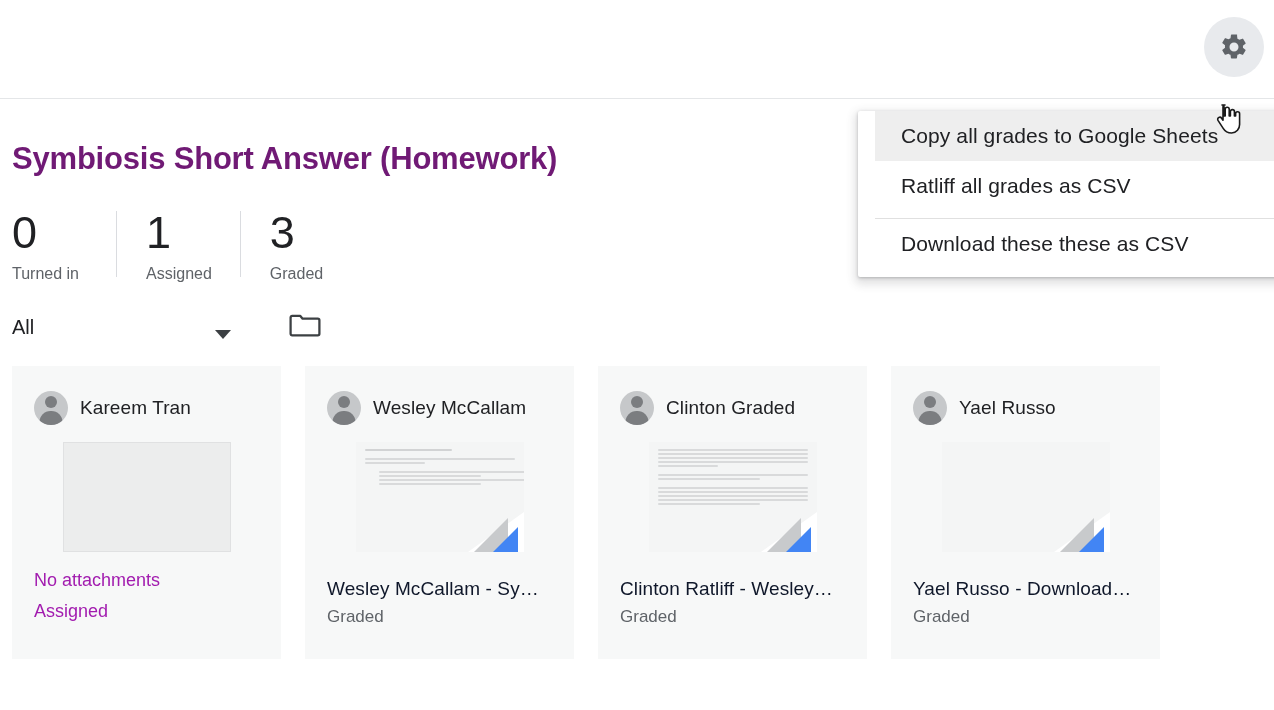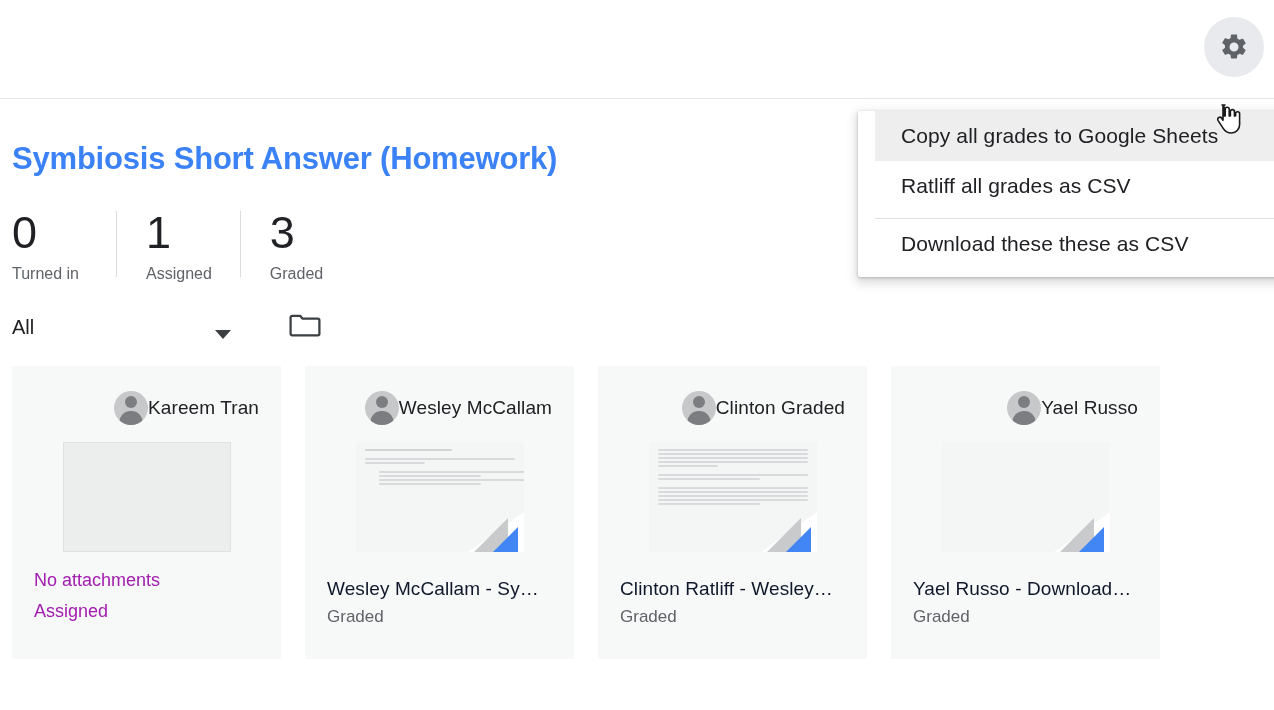--- a/index.html
+++ b/index.html
@@ -98,7 +98,7 @@
     font-size: 31px;
     font-weight: 700;
     letter-spacing: -0.2px;
-    color: #3b82f6;
+    color: #701a75;
   }
 
   

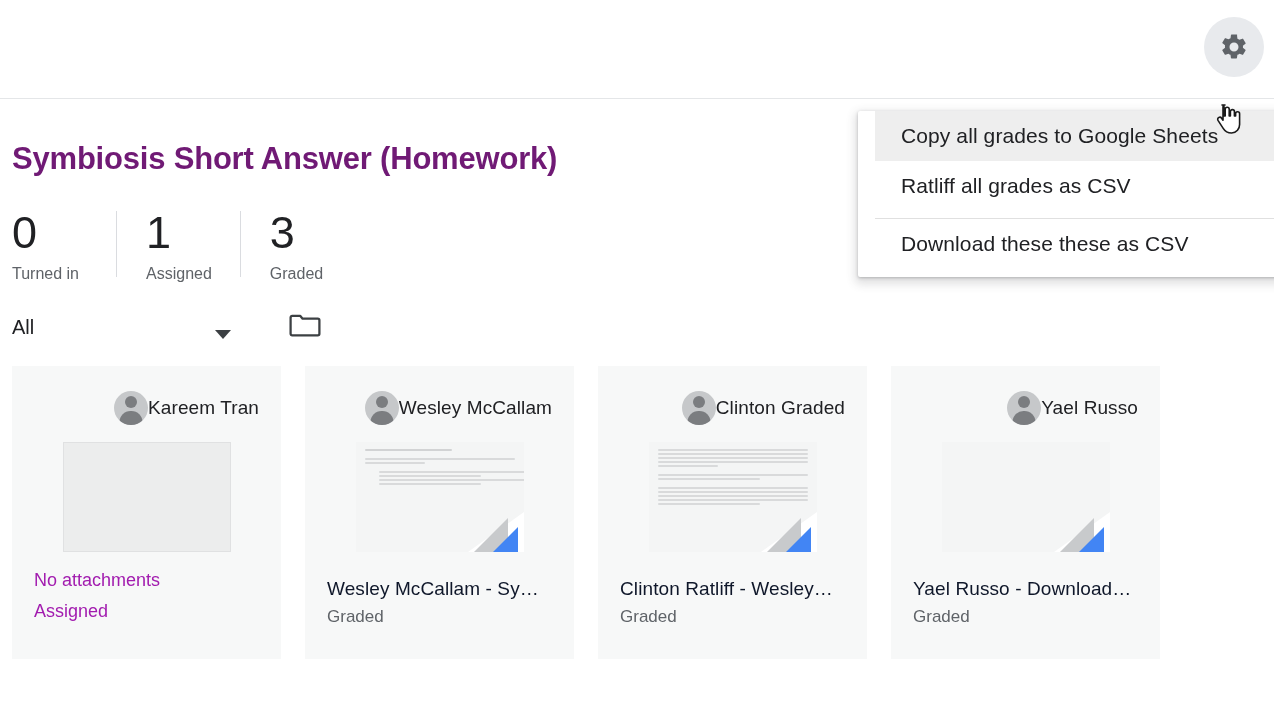--- a/index.html
+++ b/index.html
@@ -186,8 +186,8 @@
   .card-head {
     display: flex;
     align-items: center;
+    gap: 12px;
     height: 40px;
-    justify-content: flex-end;
   }
   .avatar {
     width: 34px;

